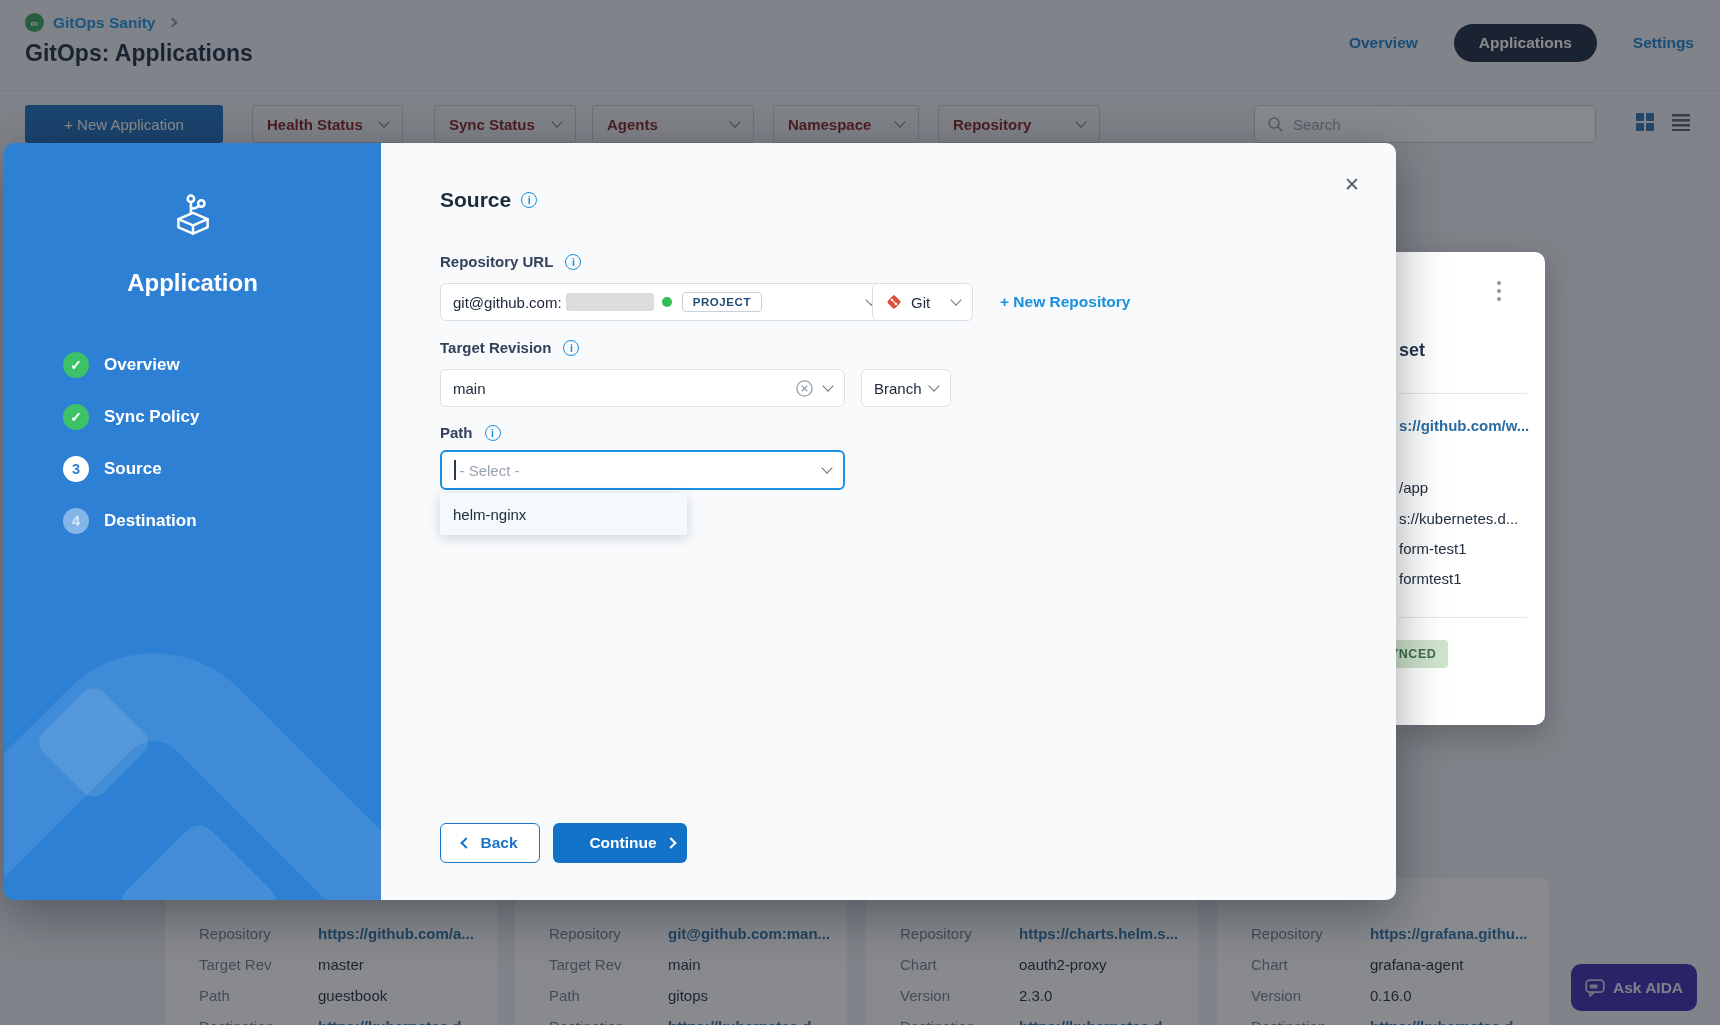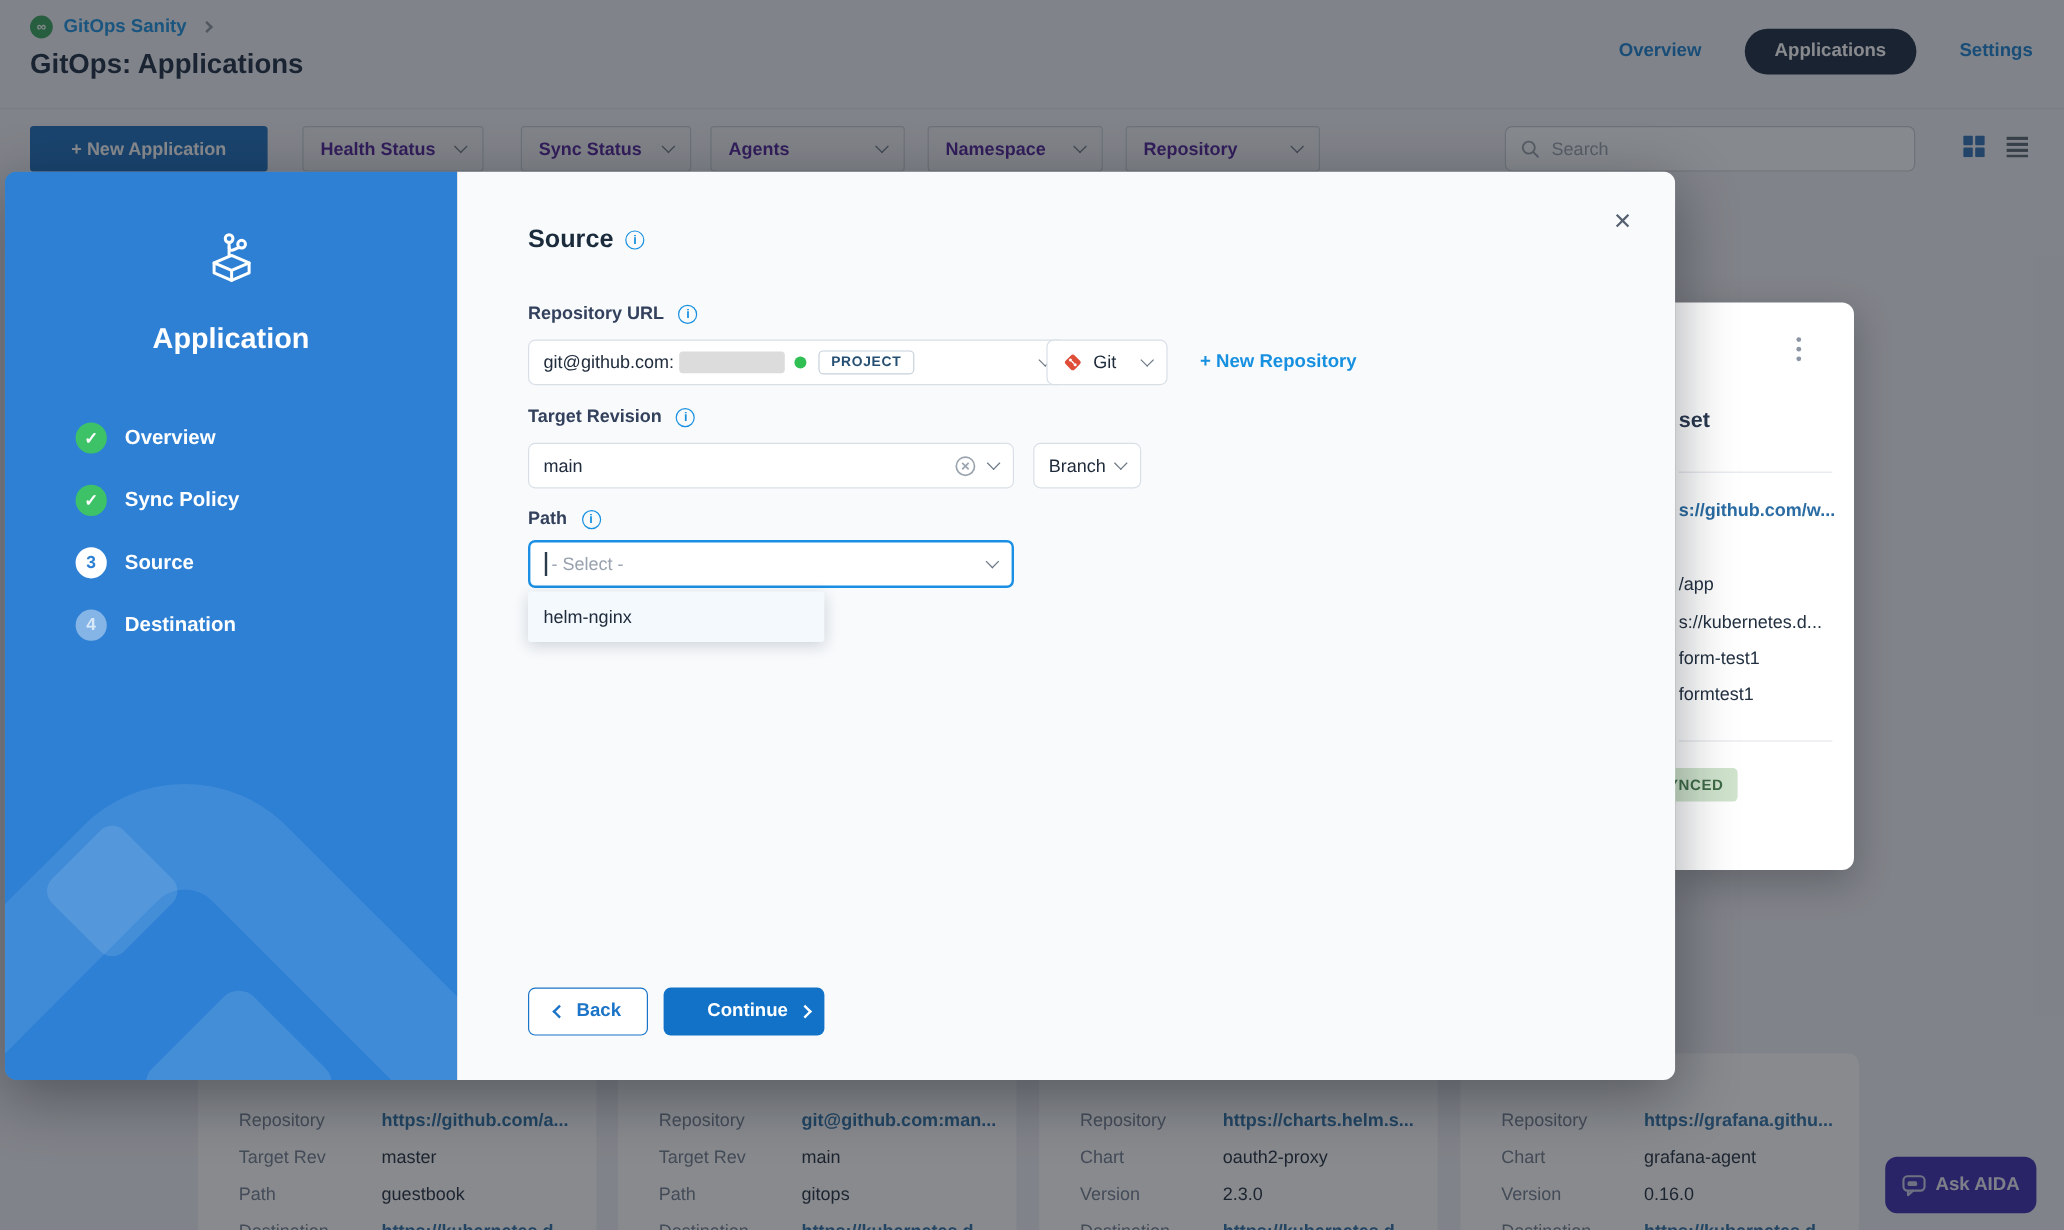--- a/index.html
+++ b/index.html
@@ -24,7 +24,7 @@
     font-size:15.5px; font-weight:600; cursor:pointer; }
   
   .btn-new { position:absolute; left:25px; top:105px; width:198px; height:38px; background:#1a6ebd;
-    color:#fff; border-radius:3px; font-size:15px; font-weight:700; display:flex; align-items:center;
+    color:#fff; border-radius:3px; font-size:15px; font-weight:400; display:flex; align-items:center;
     justify-content:center; cursor:pointer; }
   .filter { position:absolute; top:105px; height:38px; background:#eef1f3; border:1px solid #c7ced6;
     border-radius:3px; color:#4c1d95; font-size:15px; font-weight:600; display:flex;

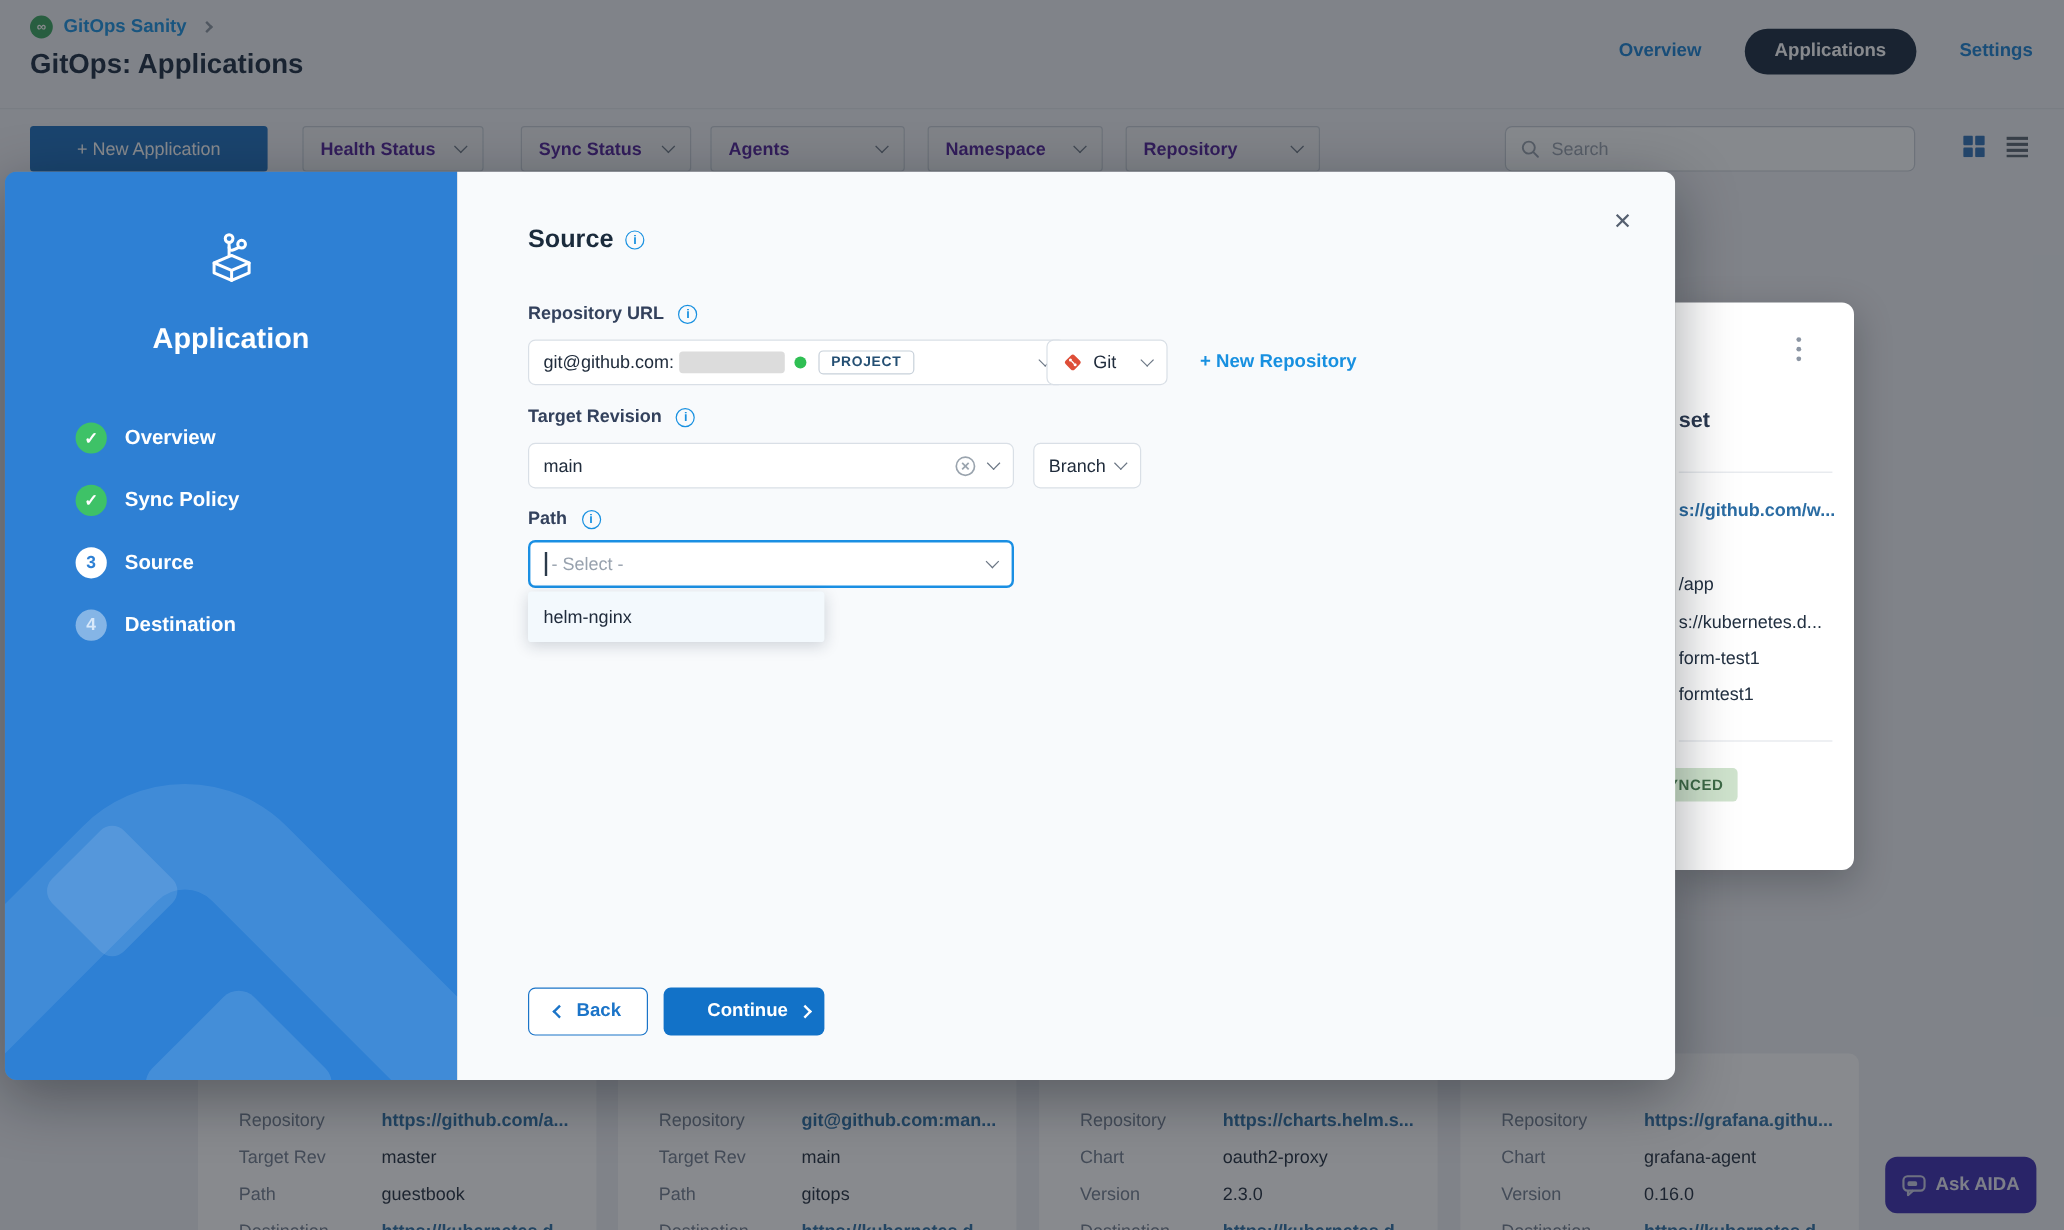--- a/index.html
+++ b/index.html
@@ -27,7 +27,7 @@
     color:#fff; border-radius:3px; font-size:15px; font-weight:400; display:flex; align-items:center;
     justify-content:center; cursor:pointer; }
   .filter { position:absolute; top:105px; height:38px; background:#eef1f3; border:1px solid #c7ced6;
-    border-radius:3px; color:#4c1d95; font-size:15px; font-weight:600; display:flex;
+    border-radius:3px; color:#7f1d1d; font-size:15px; font-weight:600; display:flex;
     align-items:center; justify-content:space-between; padding:16px 14px; cursor:pointer; }
   .chev { width:8px; height:8px; border-right:1.8px solid #6b7684; border-bottom:1.8px solid #6b7684;
     transform:rotate(45deg); margin-top:-4px; flex-shrink:0; }

